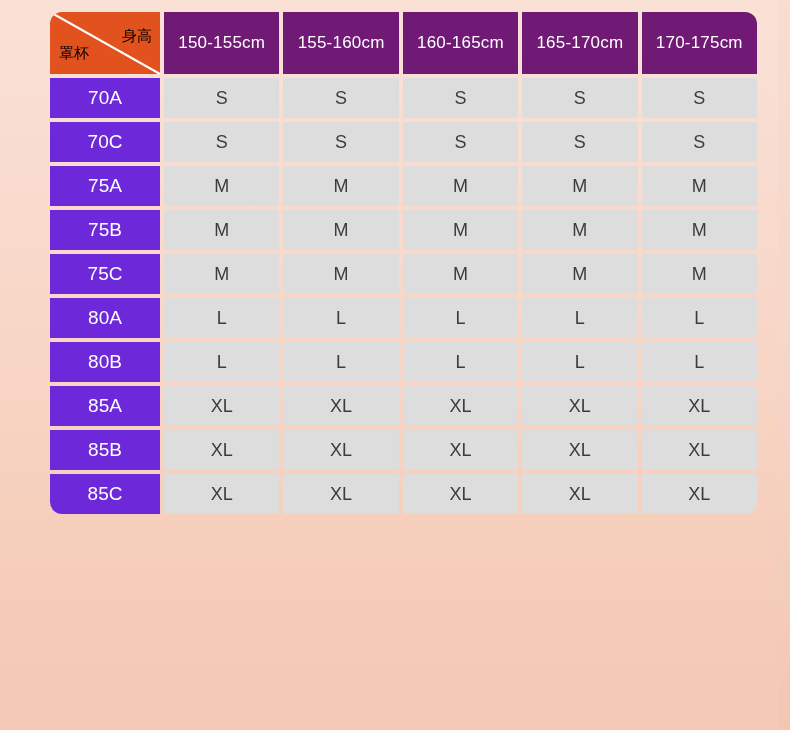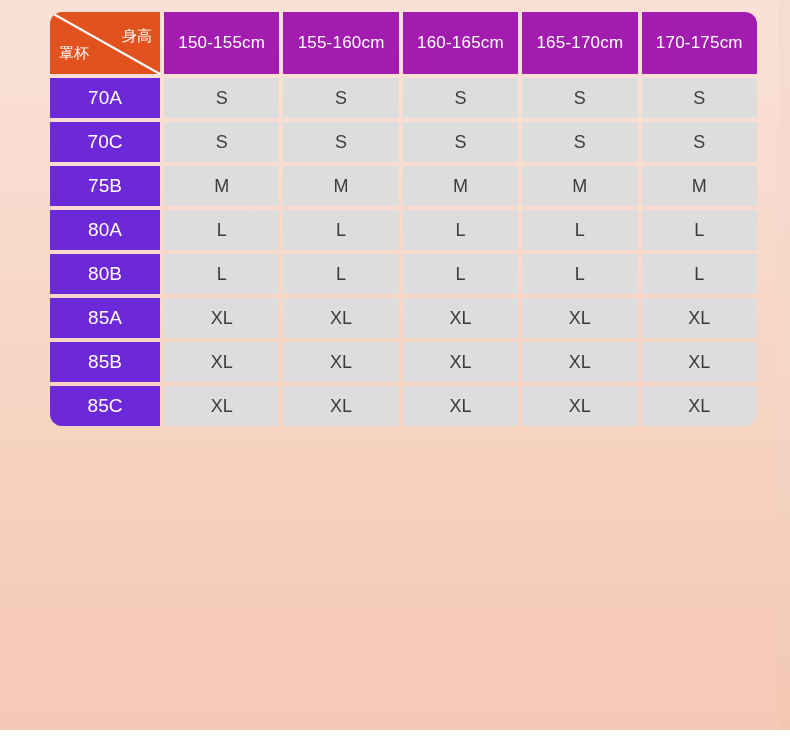--- a/index.html
+++ b/index.html
@@ -119,7 +119,7 @@
   }
   .corner .lbl {
     position: absolute;
-    color: #ffffff;
+    color: #000000;
     font-size: 15px;
     line-height: 1;
     white-space: nowrap;

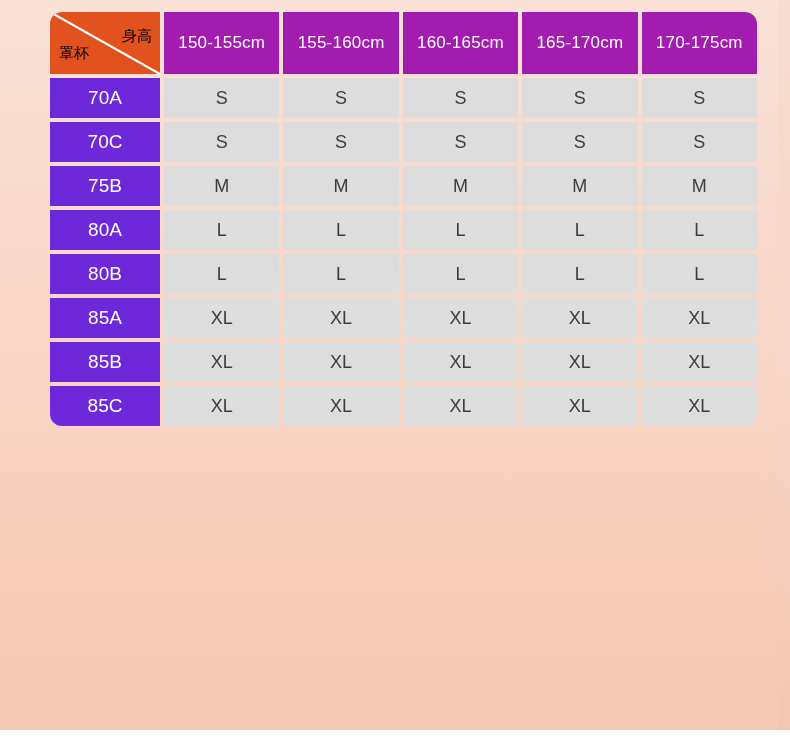--- a/index.html
+++ b/index.html
@@ -69,7 +69,7 @@
 
   
   .hcell {
-    background: #a21caf;
+    background: #701a75;
     color: #ffffff;
     font-size: 17px;
     letter-spacing: .2px;

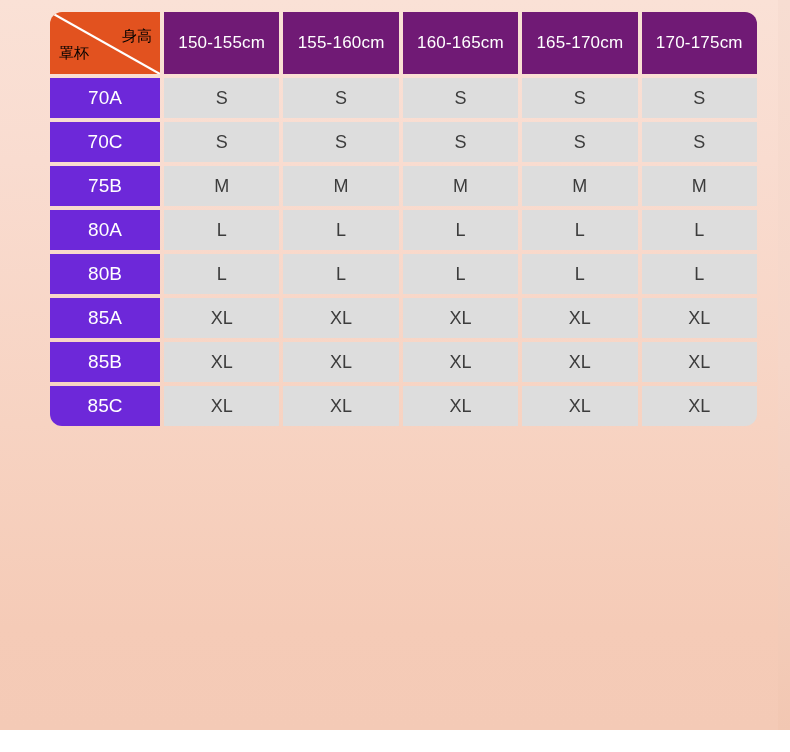--- a/index.html
+++ b/index.html
@@ -176,6 +176,14 @@
           <td class="dcell">S</td>
         </tr>
         <tr>
+          <th class="rowlab">75A</th>
+          <td class="dcell">M</td>
+          <td class="dcell">M</td>
+          <td class="dcell">M</td>
+          <td class="dcell">M</td>
+          <td class="dcell">M</td>
+        </tr>
+        <tr>
           <th class="rowlab">75B</th>
           <td class="dcell">M</td>
           <td class="dcell">M</td>

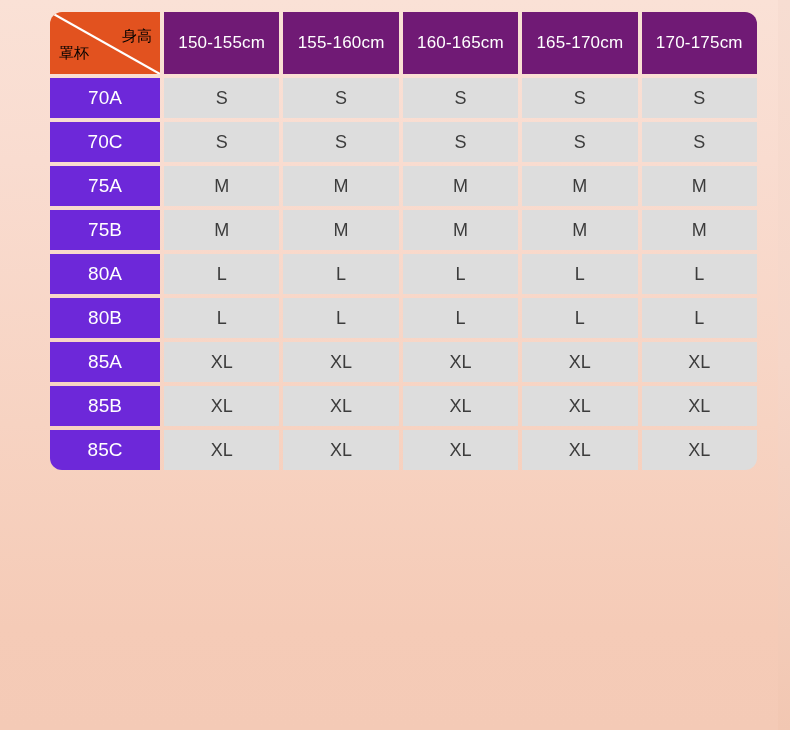--- a/index.html
+++ b/index.html
@@ -192,6 +192,14 @@
           <td class="dcell">M</td>
         </tr>
         <tr>
+          <th class="rowlab">75C</th>
+          <td class="dcell">M</td>
+          <td class="dcell">M</td>
+          <td class="dcell">M</td>
+          <td class="dcell">M</td>
+          <td class="dcell">M</td>
+        </tr>
+        <tr>
           <th class="rowlab">80A</th>
           <td class="dcell">L</td>
           <td class="dcell">L</td>

